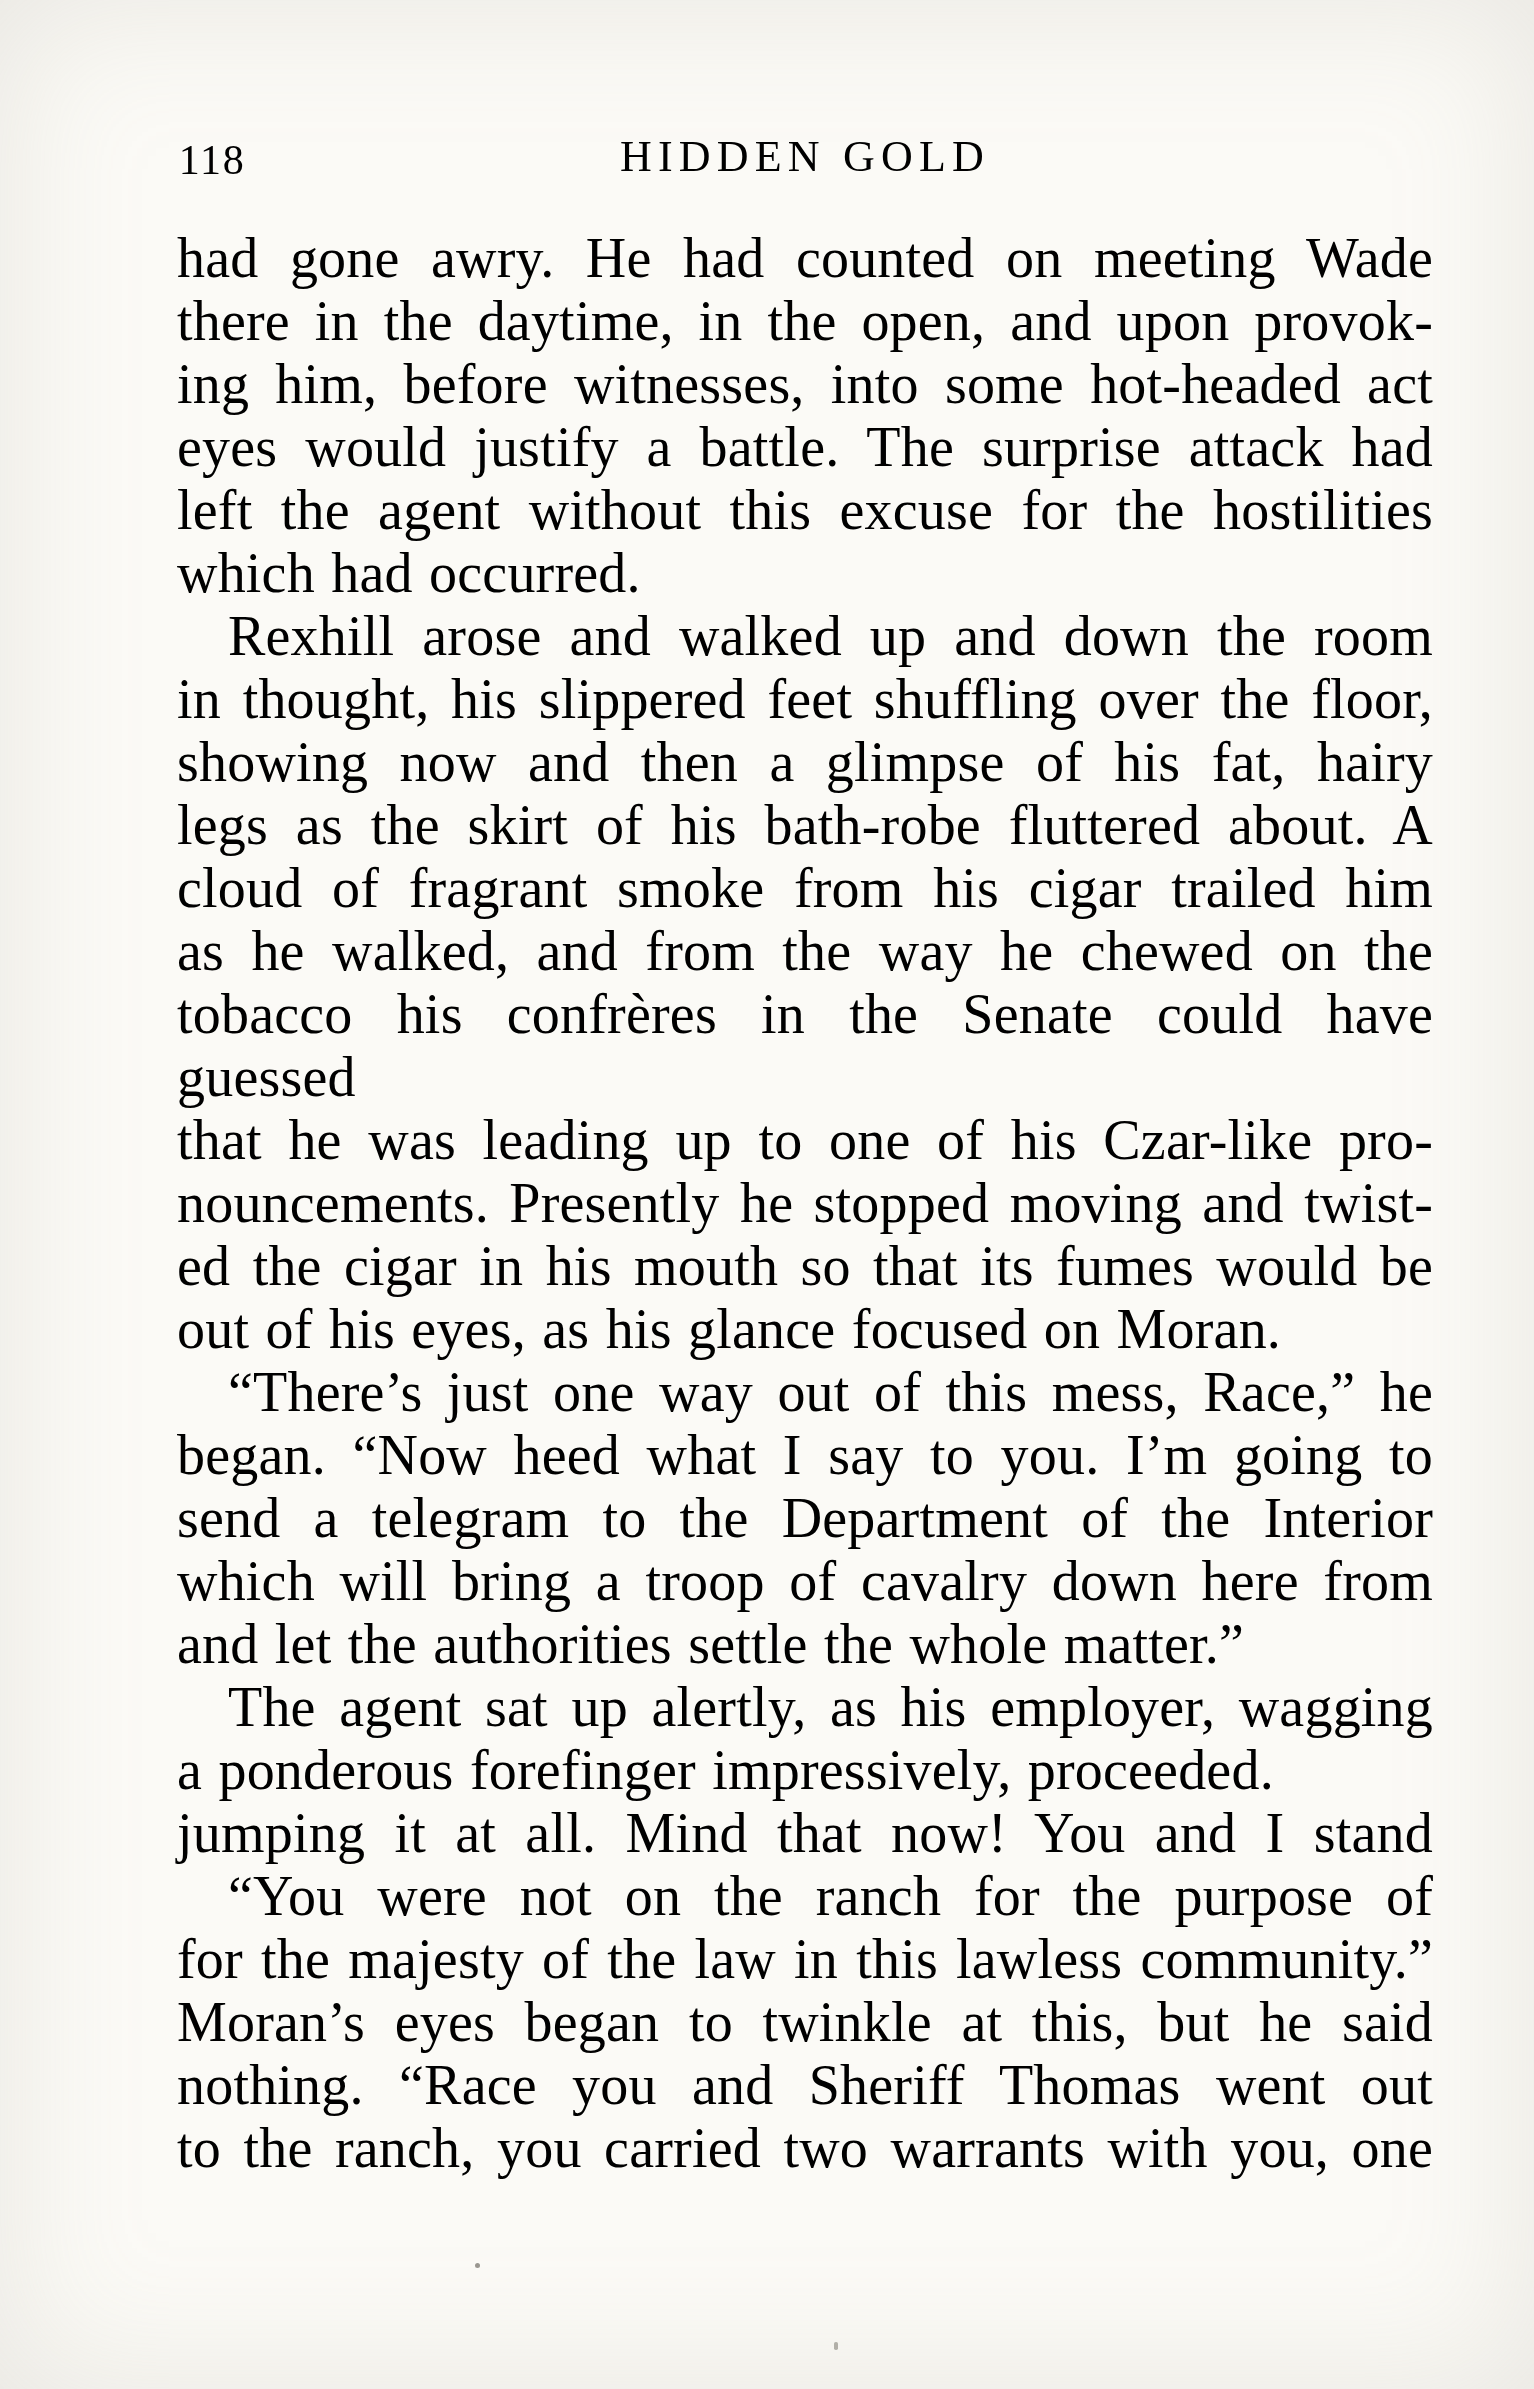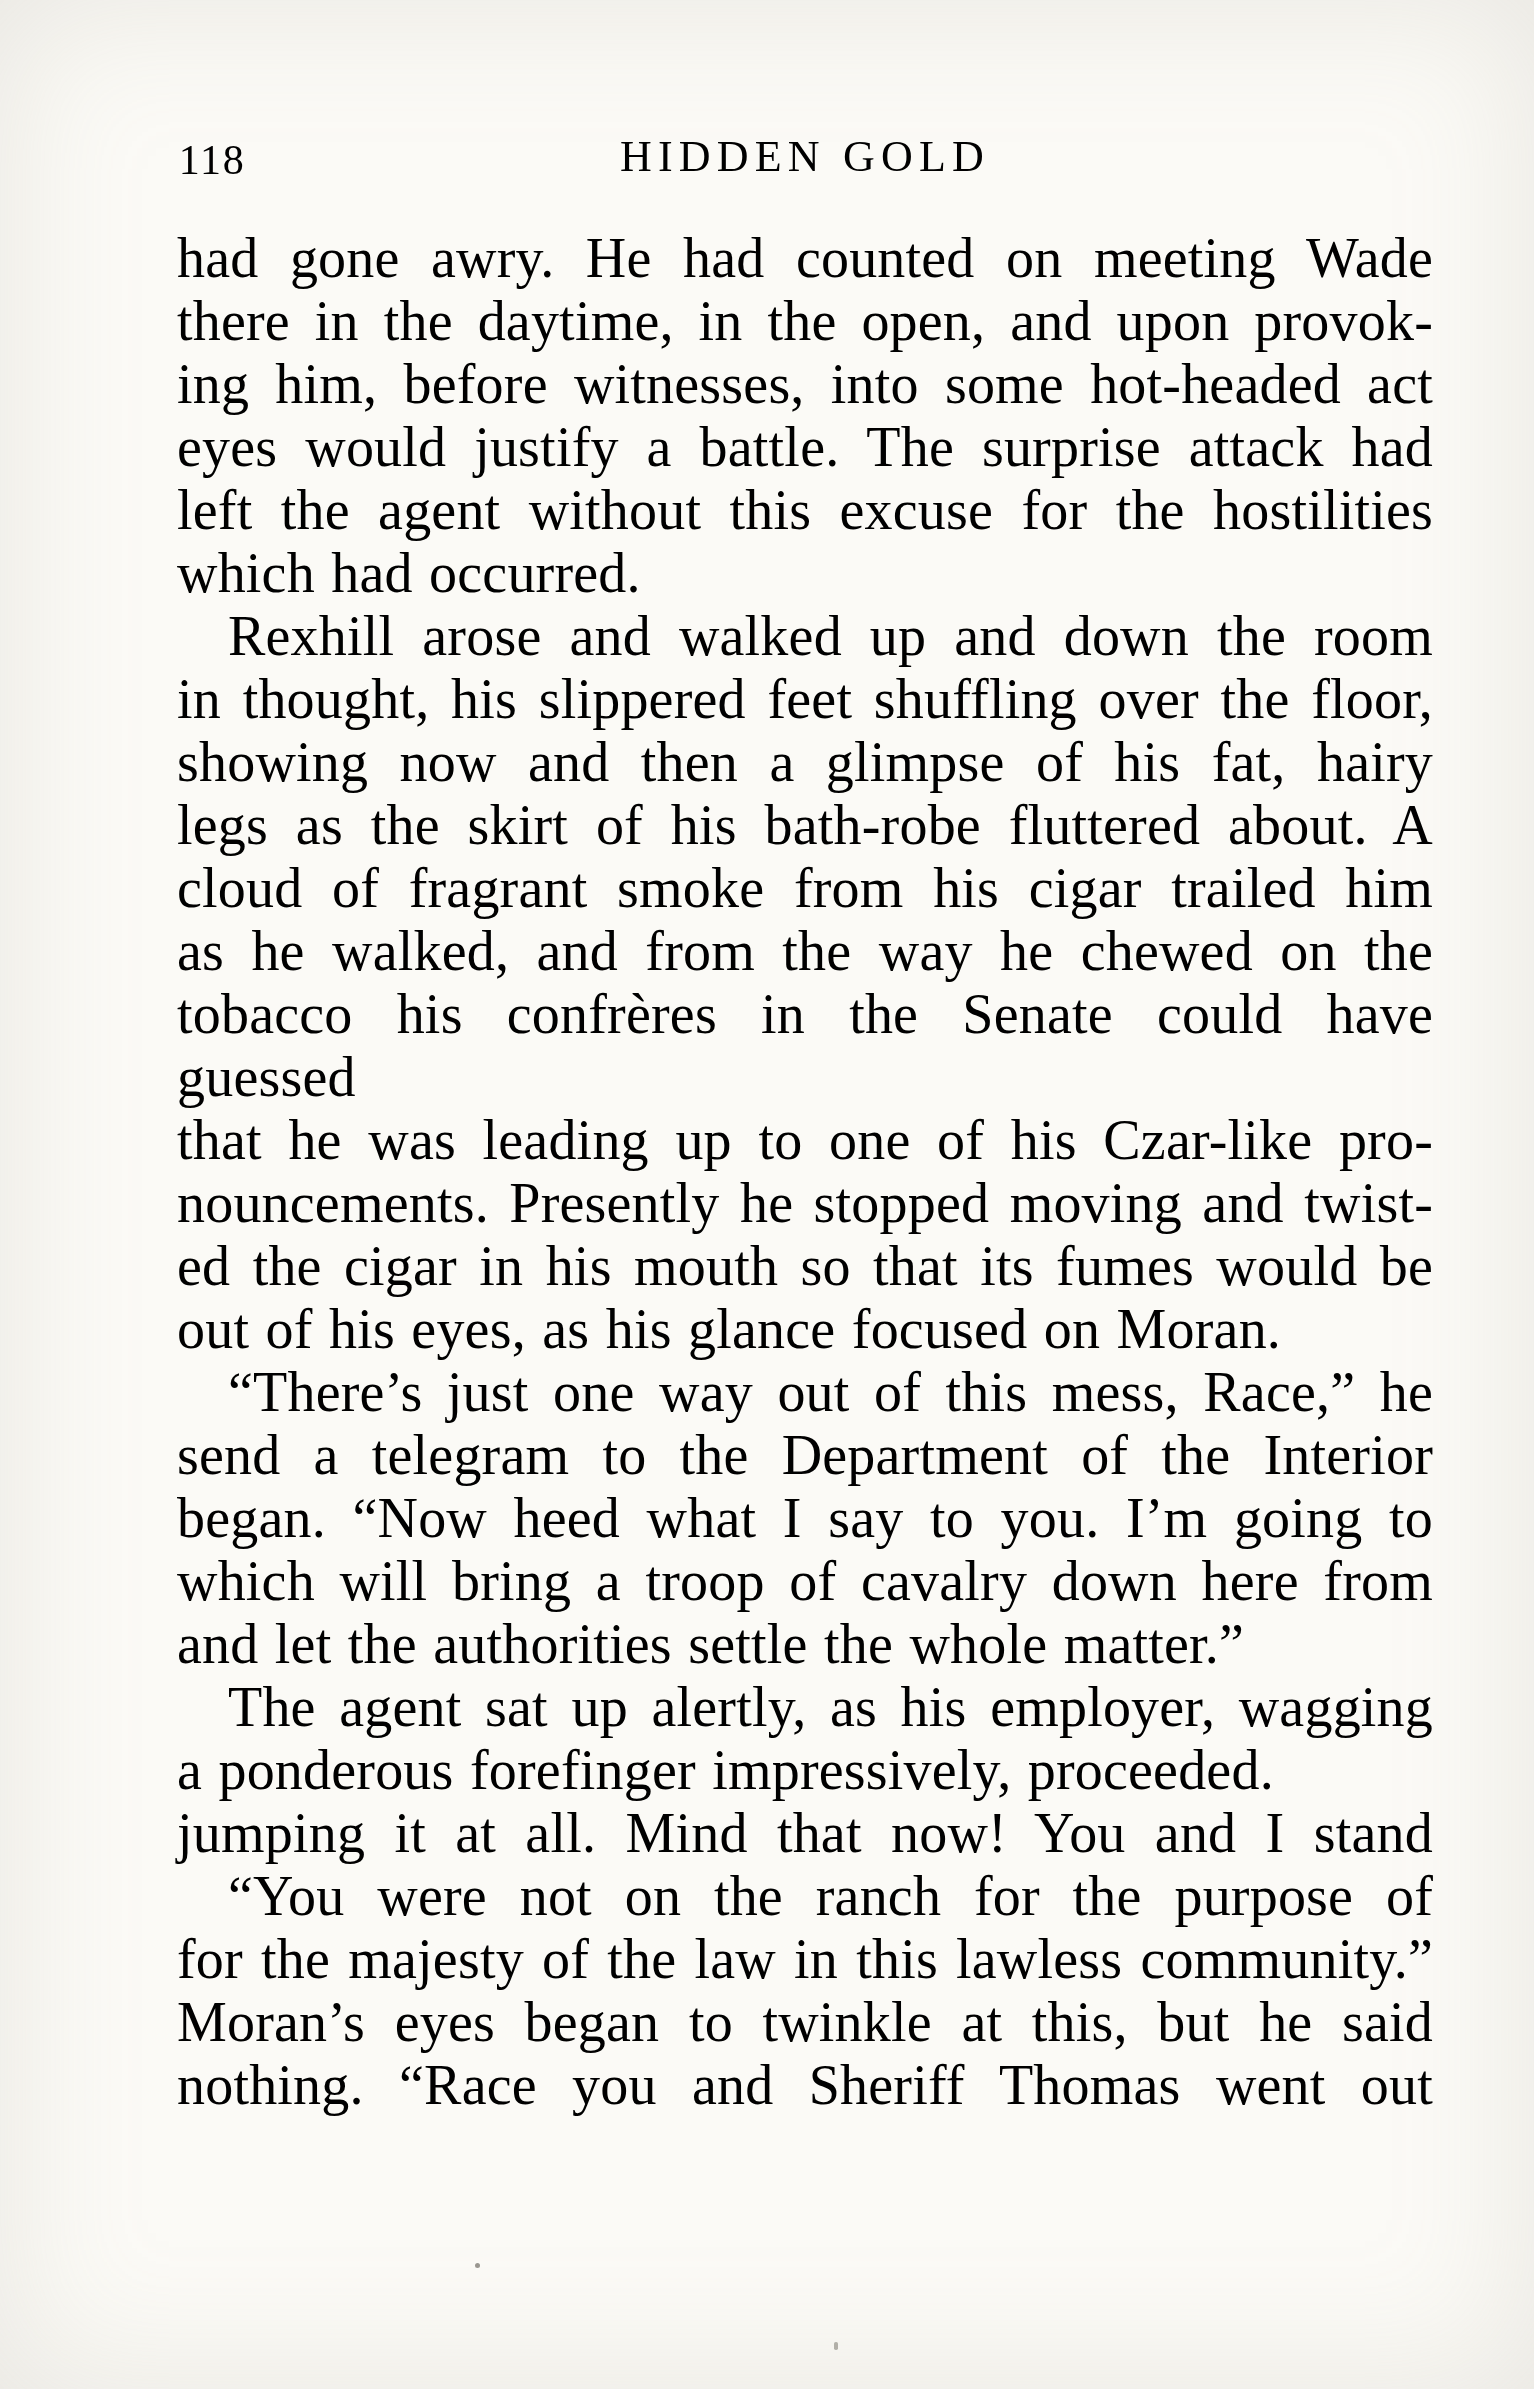--- a/index.html
+++ b/index.html
@@ -94,8 +94,8 @@
 
     <div class="para">
       <div class="line indent">“There’s just one way out of this mess, Race,” he</div>
+      <div class="line">began. “Now heed what I say to you. I’m going to</div>
       <div class="line">send a telegram to the Department of the Interior</div>
-      <div class="line">began. “Now heed what I say to you. I’m going to</div>
       <div class="line">which will bring a troop of cavalry down here from</div>
       <div class="line para-end">and let the authorities settle the whole matter.”</div>
     </div>

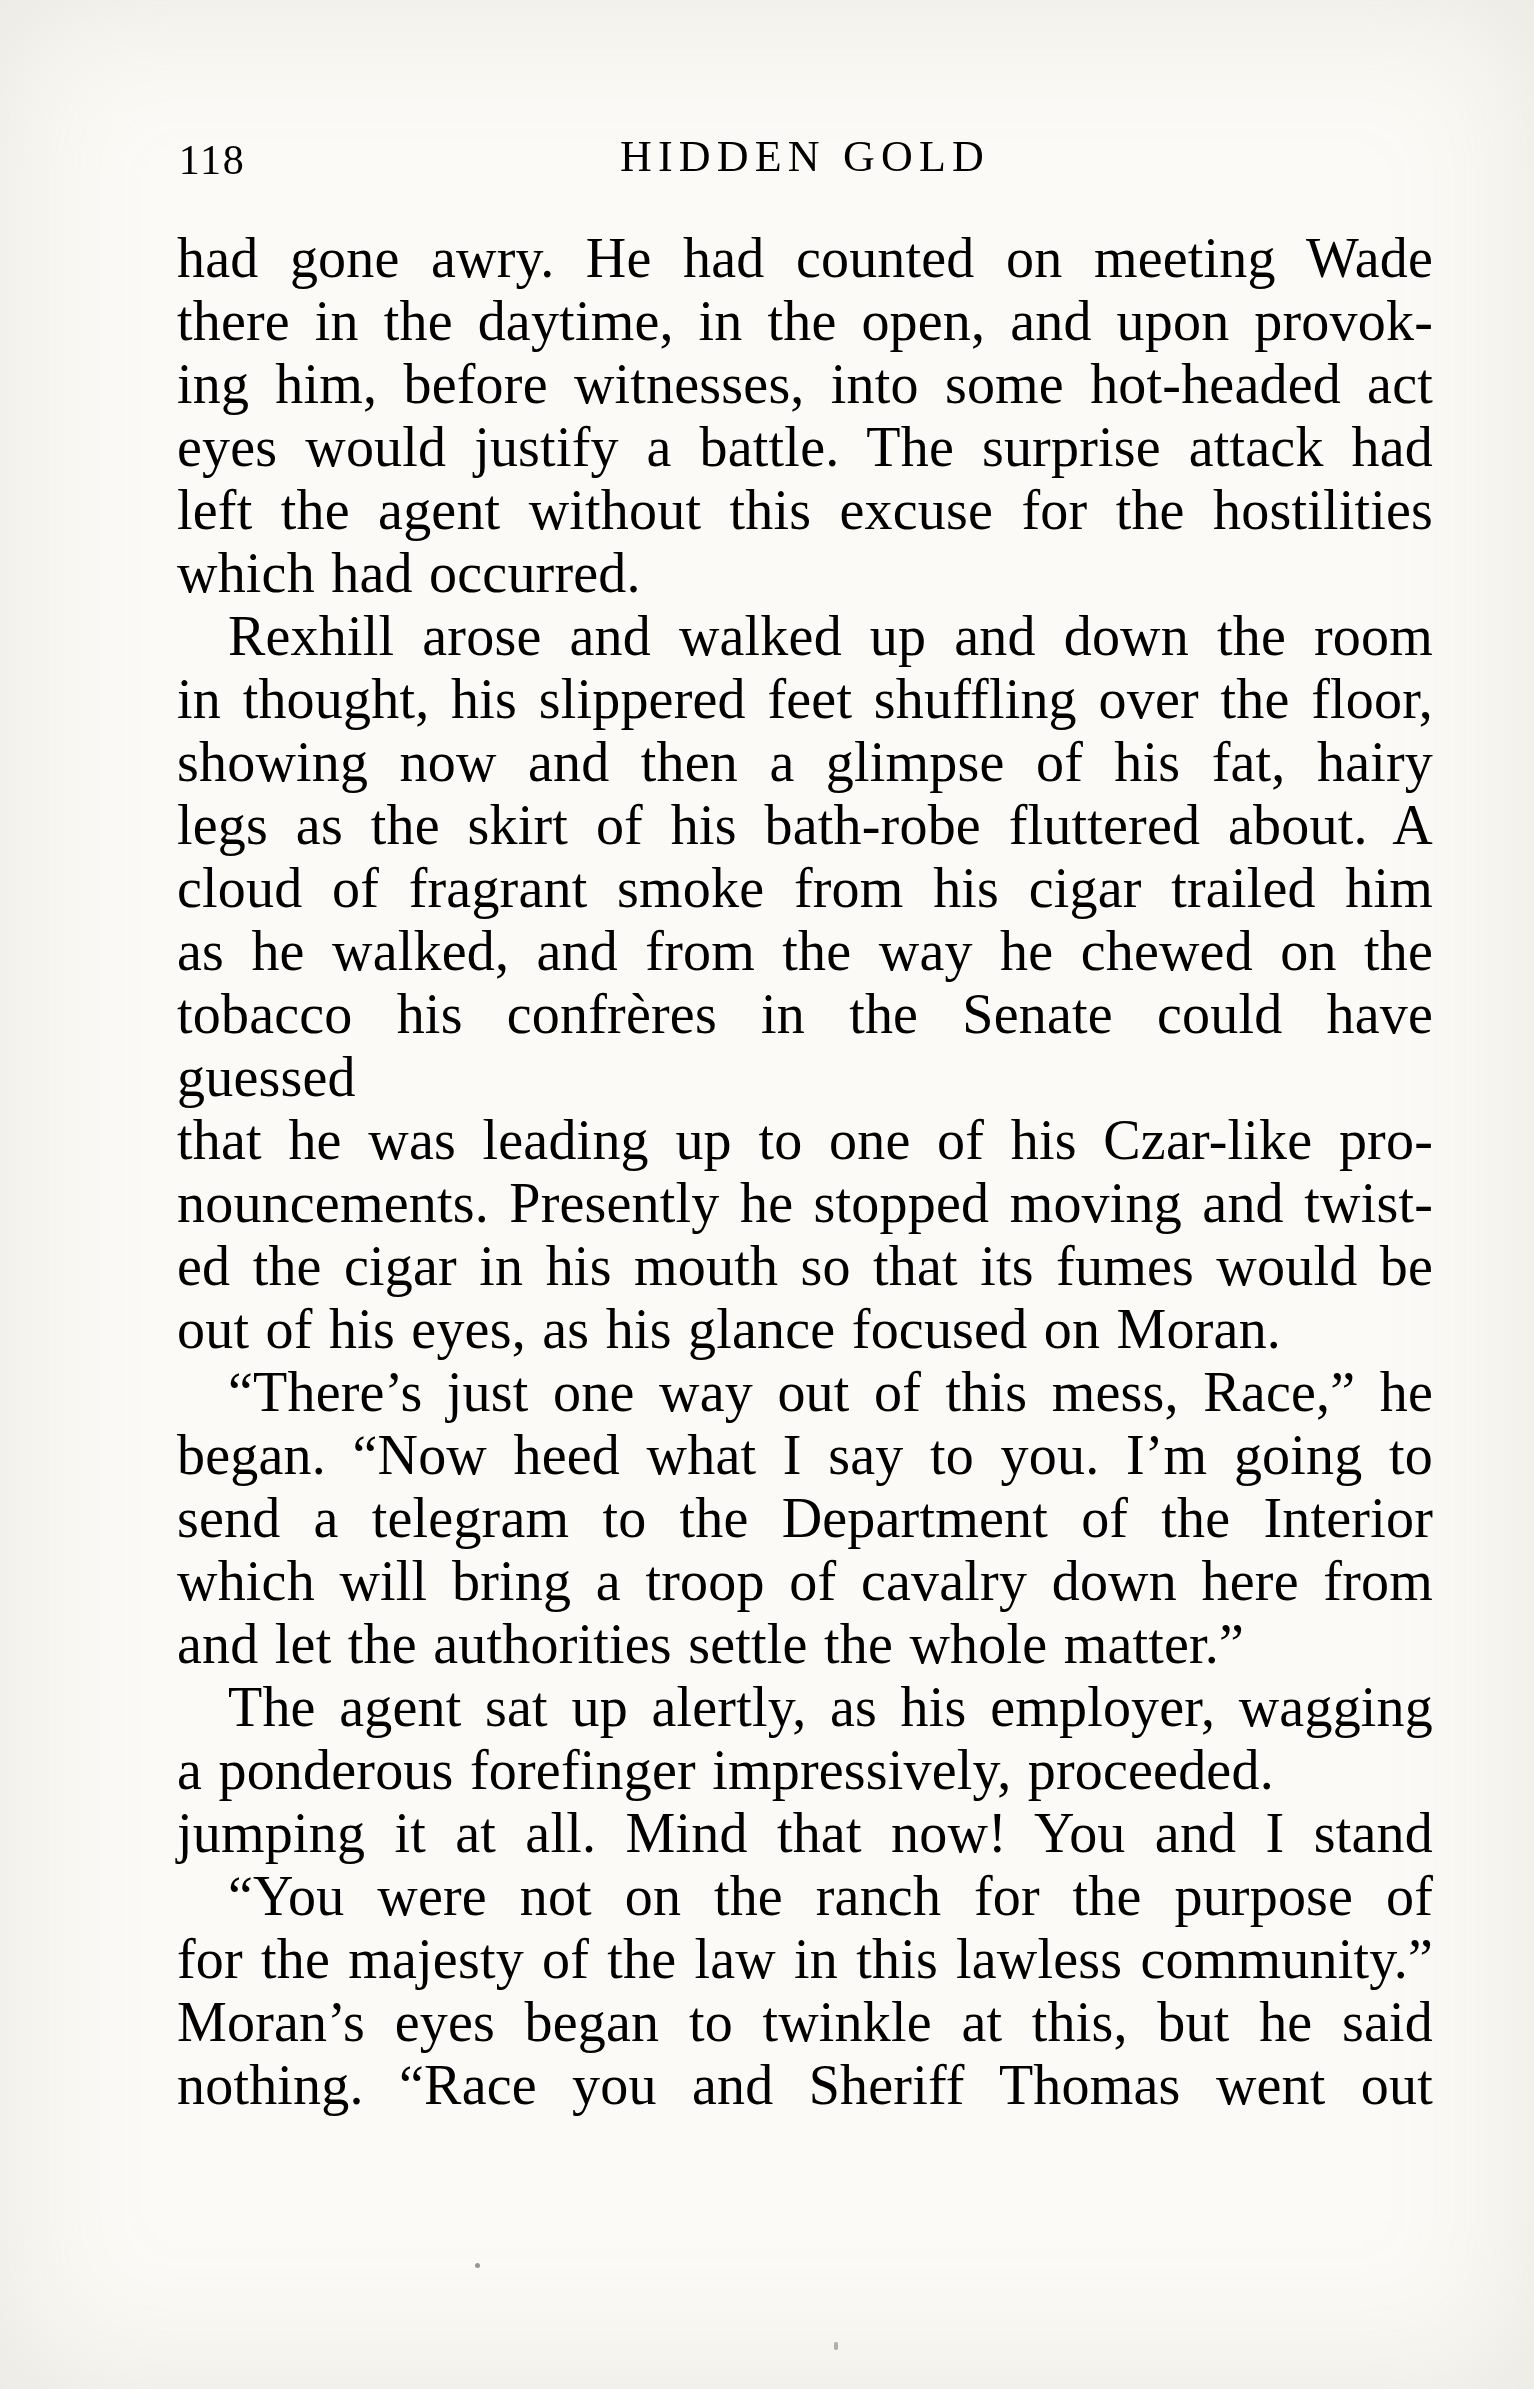--- a/index.html
+++ b/index.html
@@ -111,6 +111,7 @@
       <div class="line">for the majesty of the law in this lawless community.”</div>
       <div class="line">Moran’s eyes began to twinkle at this, but he said</div>
       <div class="line">nothing. “Race you and Sheriff Thomas went out</div>
+      <div class="line">to the ranch, you carried two warrants with you, one</div>
     </div>
 
   </div>

